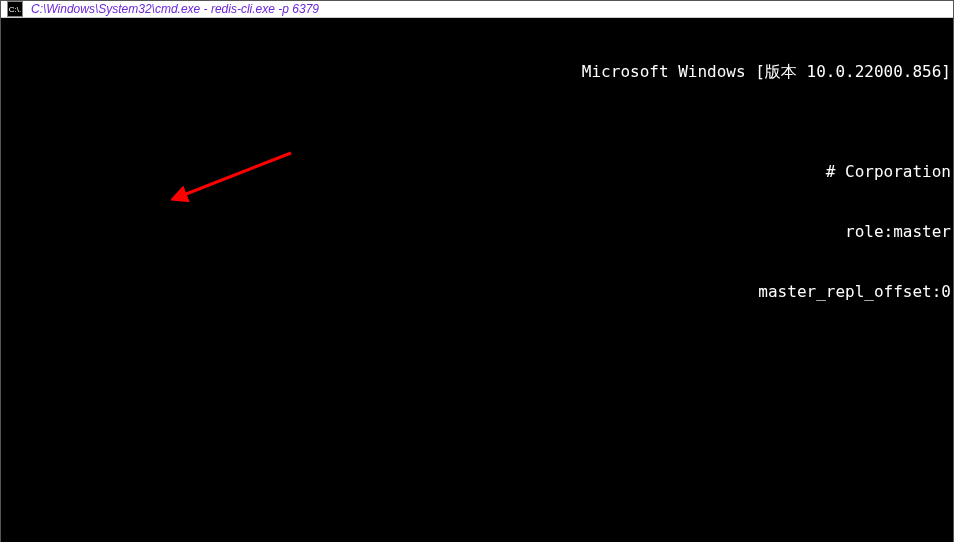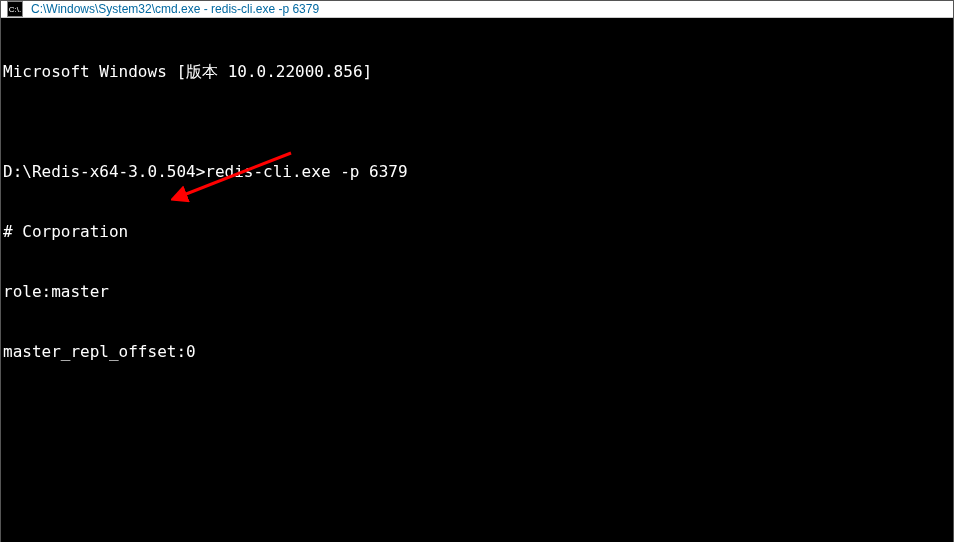--- a/index.html
+++ b/index.html
@@ -7,7 +7,7 @@
   .window { width: 954px; height: 542px; background: #000; display: flex; flex-direction: column; border: 1px solid #555; }
   .titlebar { height: 30px; background: #fff; display: flex; align-items: center; padding: 0 6px; border-bottom: 1px solid #ccc; }
   .titlebar-icon { width: 16px; height: 16px; background: #000; color: #fff; font-size: 8px; display: flex; align-items: center; justify-content: center; margin-right: 8px; font-family: sans-serif; border: 1px solid #888; }
-  .titlebar-text { font-size: 12px; color: #0369a1; font-family: "Segoe UI", sans-serif; }
+  .titlebar-text { font-size: 12px; color: #6d28d9; font-family: "Segoe UI", sans-serif; font-style: italic; }
   .terminal { flex: 1; background: #000; color: #fff; padding: 4px 2px; font-size: 16px; line-height: 20px; white-space: pre; position: relative; letter-spacing: 0; font-family: "SimSun","NSimSun","Consolas",monospace; }
   .line { display: block; }
   .arrow-svg { position: absolute; left: 170px; top: 133px; pointer-events: none; }

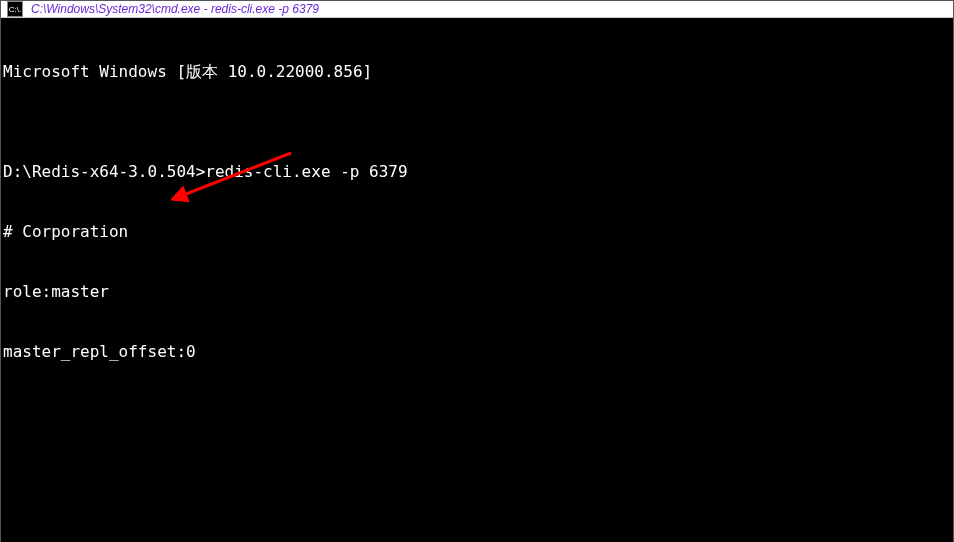--- a/index.html
+++ b/index.html
@@ -9,7 +9,7 @@
   .titlebar-icon { width: 16px; height: 16px; background: #000; color: #fff; font-size: 8px; display: flex; align-items: center; justify-content: center; margin-right: 8px; font-family: sans-serif; border: 1px solid #888; }
   .titlebar-text { font-size: 12px; color: #6d28d9; font-family: "Segoe UI", sans-serif; font-style: italic; }
   .terminal { flex: 1; background: #000; color: #fff; padding: 4px 2px; font-size: 16px; line-height: 20px; white-space: pre; position: relative; letter-spacing: 0; font-family: "SimSun","NSimSun","Consolas",monospace; }
-  .line { display: block; }
+  .line { display: block; text-align: right; }
   .arrow-svg { position: absolute; left: 170px; top: 133px; pointer-events: none; }
 </style>
 </head>

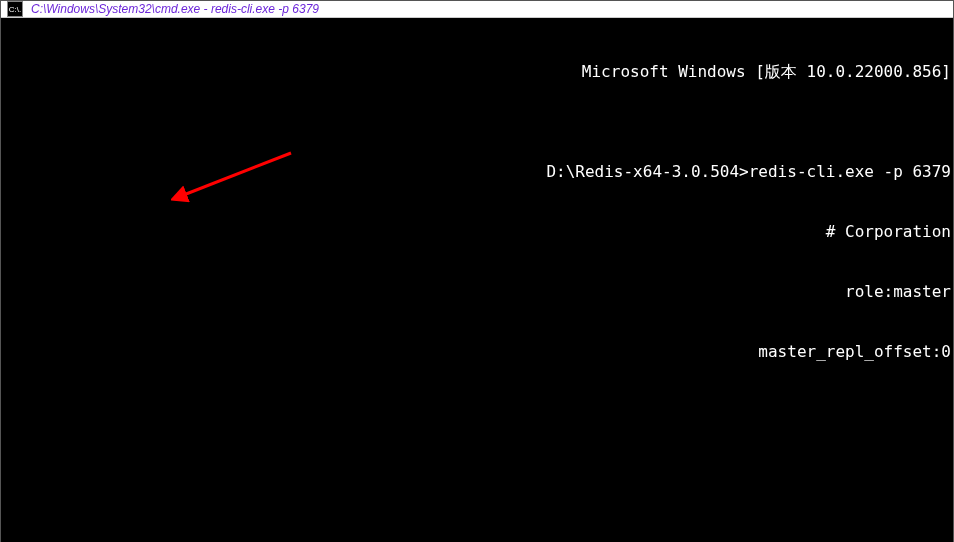--- a/index.html
+++ b/index.html
@@ -23,7 +23,6 @@
   <div class="terminal">
     <span class="line">Microsoft Windows [版本 10.0.22000.856]</span>
     <span class="line"></span>
-    <span class="line">D:\Redis-x64-3.0.504&gt;redis-cli.exe -p 6379</span>
     <span class="line"># Corporation</span>
     <span class="line">role:master</span>
     <span class="line">master_repl_offset:0</span>

